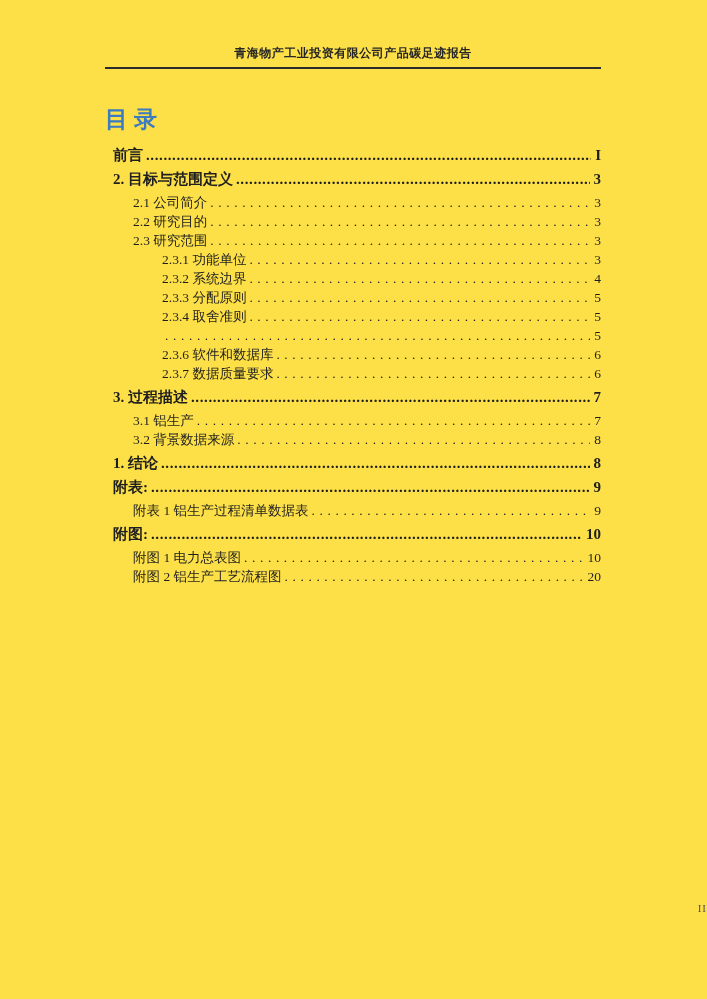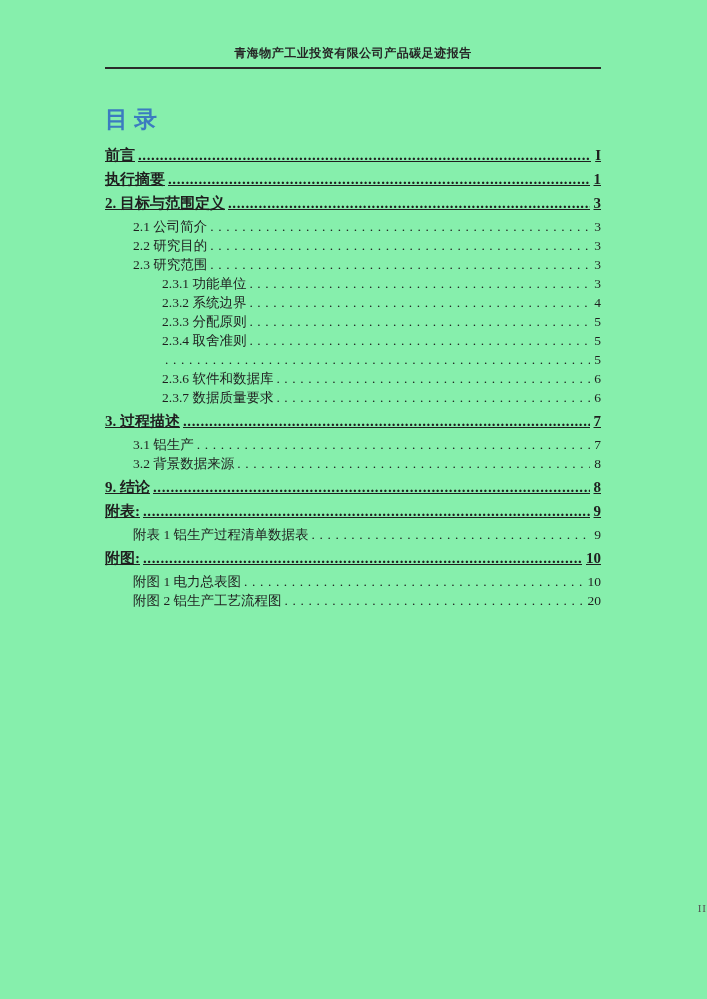--- a/index.html
+++ b/index.html
@@ -7,7 +7,7 @@
     position: relative;
     width: 707px;
     height: 999px;
-    background: #86efac;
+    background: #fde047;
     font-family: "Liberation Serif", "DejaVu Serif", serif;
     color: #1f1f1f;
     overflow: hidden;

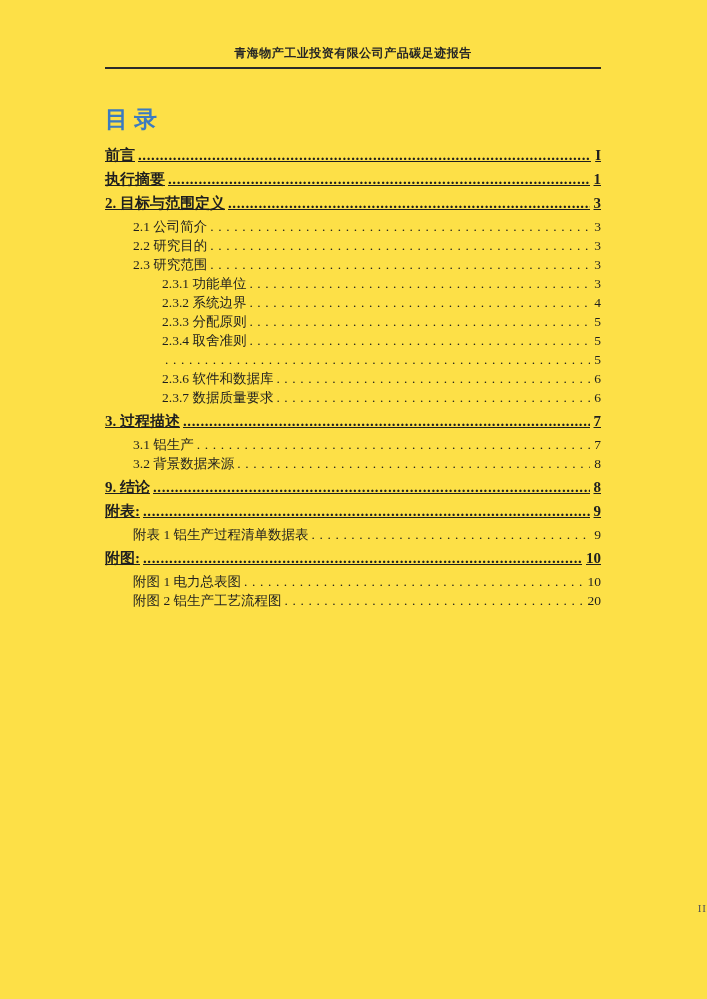--- a/index.html
+++ b/index.html
@@ -50,7 +50,7 @@
     color: #1f1f1f;
     white-space: nowrap;
   }
-  .l0 { font-weight: bold; font-size: 15px; margin: 5px 0 4px 0; text-decoration: underline; }
+  .l0 { font-weight: bold; font-size: 15px; margin: 5px 0 4px 8px; }
   .l1 { padding-left: 28px; }
   .l2 { padding-left: 57px; }
 

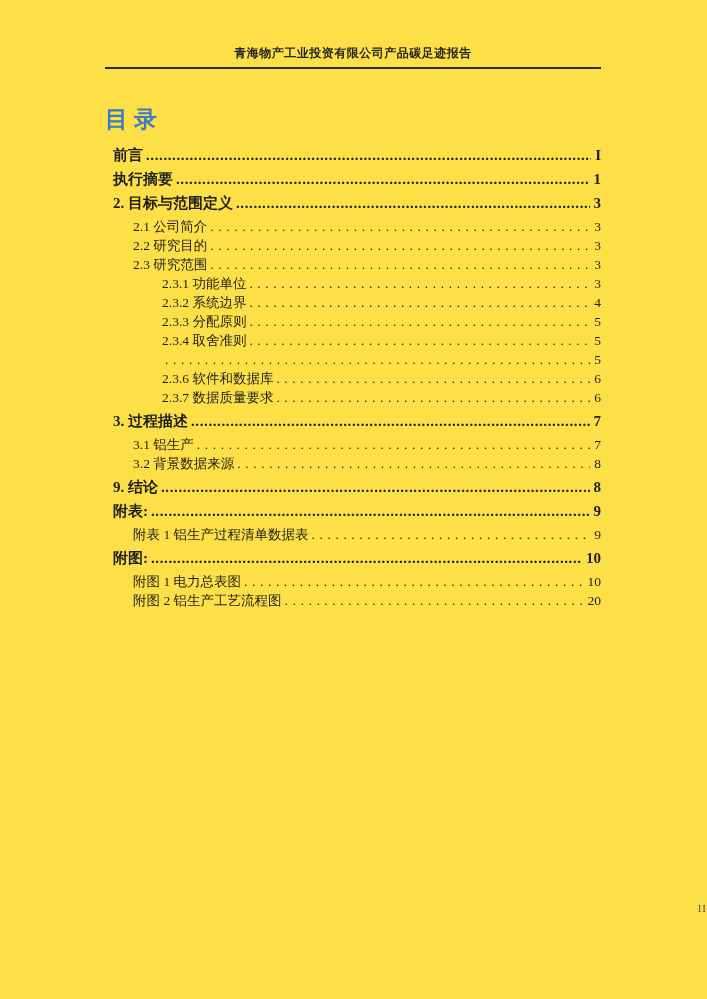--- a/index.html
+++ b/index.html
@@ -101,11 +101,6 @@
           <span class="pagenum">I</span>
         </div>
 
-      <div class="row l0">
-          <span>执行摘要</span>
-          <span class="leader"></span>
-          <span class="pagenum">1</span>
-        </div>
 
 
       <div class="row l0">

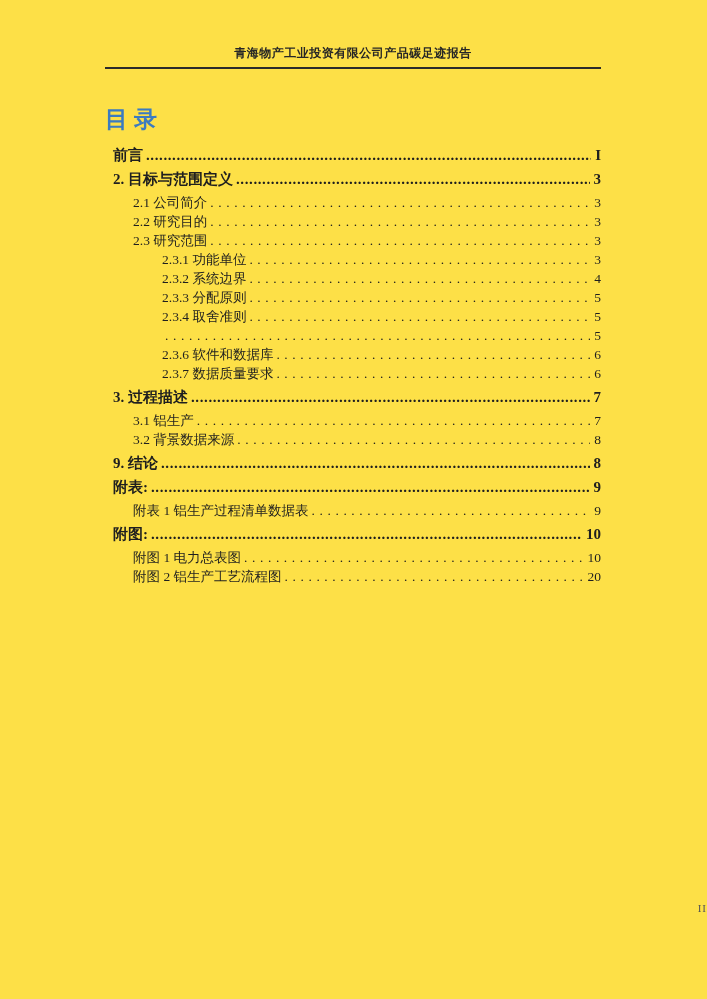--- a/index.html
+++ b/index.html
@@ -187,7 +187,7 @@
         </div>
 
       <div class="row l0">
-          <span>9. 结论</span>
+          <span>1. 结论</span>
           <span class="leader"></span>
           <span class="pagenum">8</span>
         </div>

